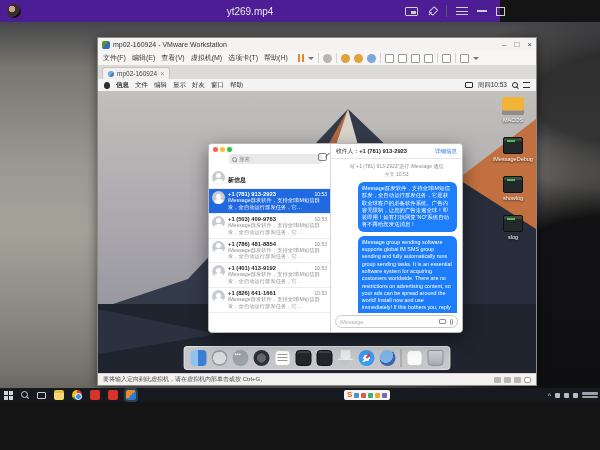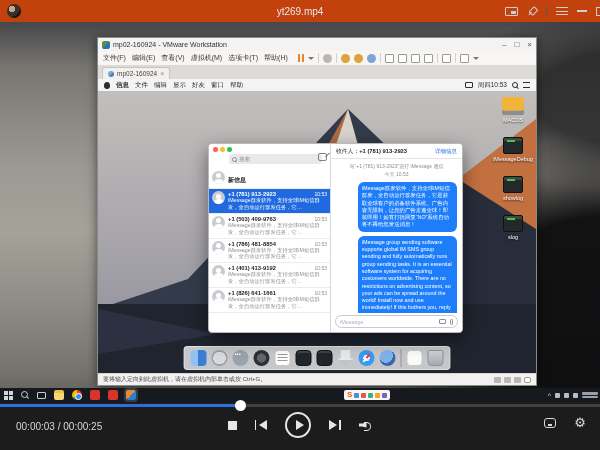--- a/index.html
+++ b/index.html
@@ -8,7 +8,7 @@
   .stage { position:relative; width:600px; height:450px; background:#141414; }
 
   
-  .titlebar { position:absolute; left:0; top:0; width:600px; height:22px; background:#c2410c;
+  .titlebar { position:absolute; left:0; top:0; width:500px; height:22px; background:#4c1d95;
     display:flex; align-items:center; }
   .app-logo { position:absolute; left:7px; top:4px; width:14px; height:14px; border-radius:50%;
     background:radial-gradient(circle at 35% 35%, #c9a48f 0 25%, #3a2e2c 26% 60%, #14100f 61%); }

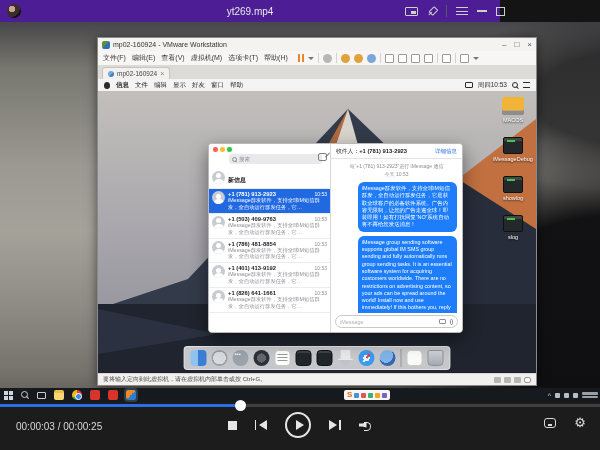--- a/index.html
+++ b/index.html
@@ -490,24 +490,6 @@
     </div>
   </div>
 
-  <div class="controls">
-    <div class="seek">
-      <div class="fill" style="width: 40%;"></div>
-      <div class="knob" style="left: 40%;"></div>
-    </div>
-    <div class="timetxt">00:00:03 / 00:00:25</div>
-    <div class="cbtns">
-      <span class="stop-ic"></span>
-      <span class="prev-ic"></span>
-      <span class="play-btn"></span>
-      <span class="next-ic"></span>
-      <span class="vol-ic"></span>
-    </div>
-    <div class="rbtns">
-      <span class="dev-ic"></span>
-      <span class="gear-ic">⚙</span>
-    </div>
-  </div>
 </div>
 
 </body></html>

